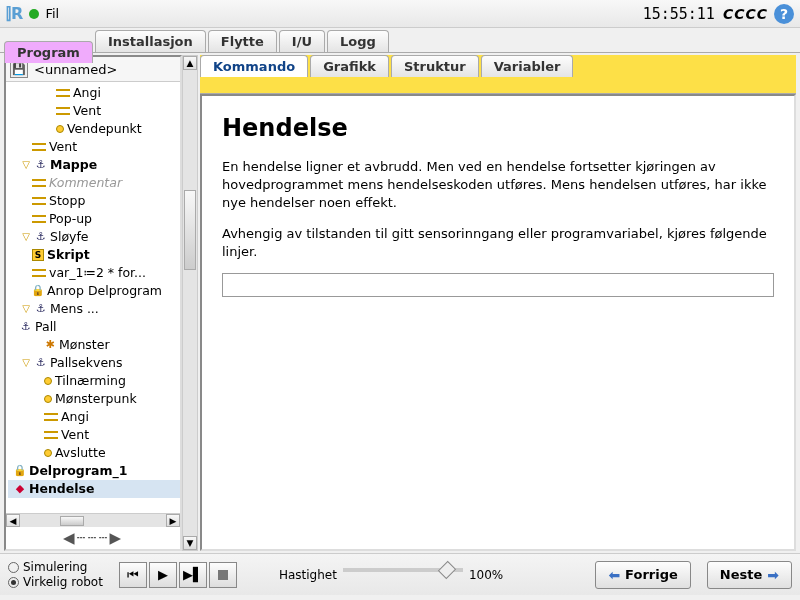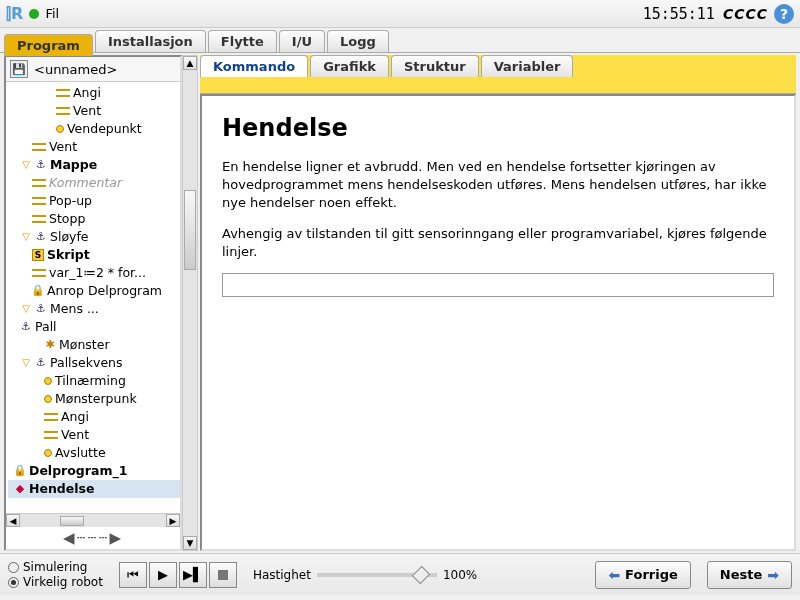--- a/index.html
+++ b/index.html
@@ -18,7 +18,7 @@
 .tabrow { display: flex; gap: 0; padding: 2px 4px 0 4px; background: #f0f0f0; border-bottom: 1px solid #aaa; }
 .tabrow.inner { padding: 0 0 16px 0; border-bottom: 1px solid #aaa; background: #fde047; }
 .tab { background: linear-gradient(#fdfdfd,#e4e4e4); border: 1px solid #aaa; border-bottom: none; border-radius: 4px 4px 0 0; padding: 3px 12px; font-size: 13px; font-weight: bold; color: #333; margin-right: 2px; cursor: pointer; }
-.tab.active { background: #eab308; position: relative; top: 4px; }
+.tab.active { background: #f0abfc; position: relative; top: 11px; }
 .tab.inner-active { background: #fff; color: #114488; }
 
 .workarea { display: flex; height: 500px; }

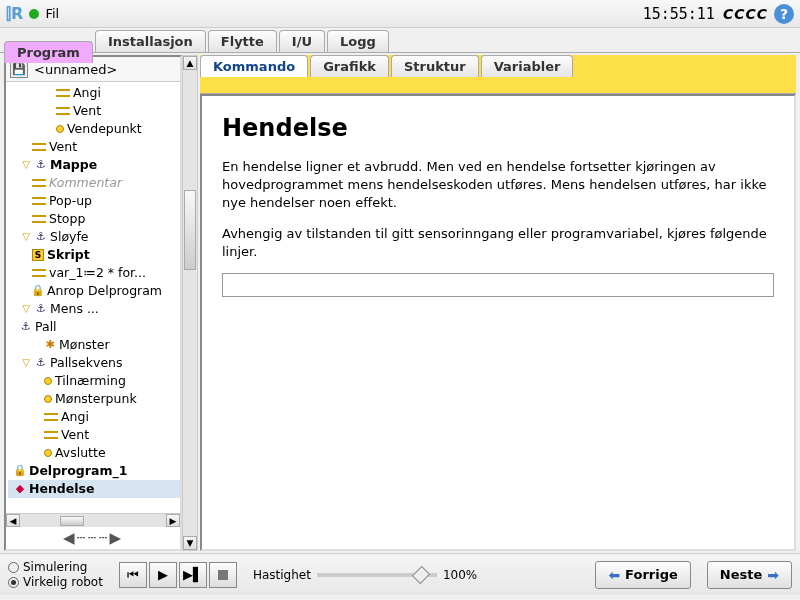--- a/index.html
+++ b/index.html
@@ -135,11 +135,11 @@
         </div>
         <div class="tree-row" style="--ind: 24px;">
           <span class="ico eq"></span>
+          <span class="lbl ">Stopp</span>
+        </div>
+        <div class="tree-row" style="--ind: 24px;">
+          <span class="ico eq"></span>
           <span class="lbl ">Pop-up</span>
-        </div>
-        <div class="tree-row" style="--ind: 24px;">
-          <span class="ico eq"></span>
-          <span class="lbl ">Stopp</span>
         </div>
         <div class="tree-row" style="--ind: 12px;">
           <span class="ico yellow-tri">▽</span>

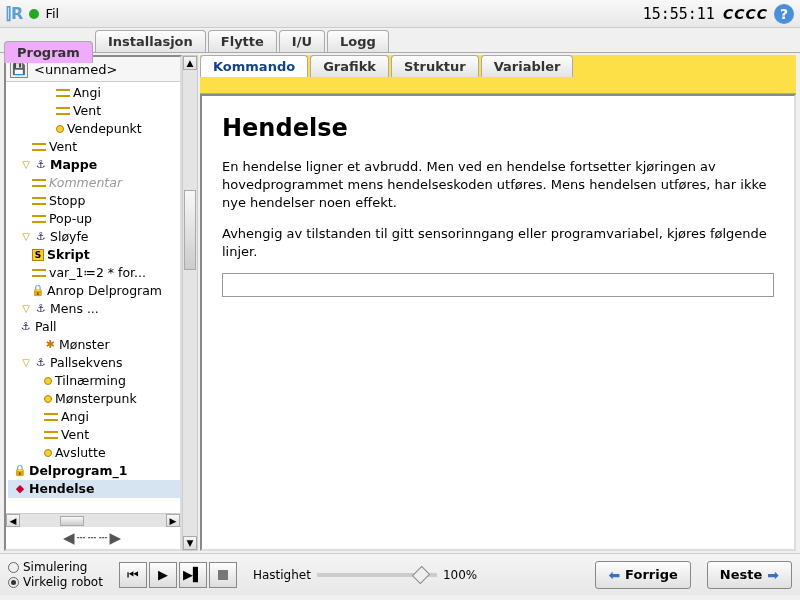--- a/index.html
+++ b/index.html
@@ -68,7 +68,7 @@
 .bottombar .pbtns { display: flex; gap: 2px; }
 .bottombar .pbtn { width: 28px; height: 26px; background: linear-gradient(#fdfdfd,#ddd); border: 1px solid #888; display: flex; align-items: center; justify-content: center; font-size: 13px; cursor: pointer; }
 .bottombar .pbtn.stop .sq { width: 10px; height: 10px; background: #777; }
-.bottombar .speed { display: flex; align-items: center; gap: 6px; font-size: 12px; }
+.bottombar .speed { display: flex; align-items: flex-start; gap: 6px; font-size: 12px; margin-left: 26px; }
 .bottombar .slider { width: 120px; height: 4px; background: #ccc; position: relative; }
 .bottombar .slider .knob { position: absolute; right: 10px; top: -5px; width: 12px; height: 14px; background: #eee; border: 1px solid #888; transform: rotate(45deg); }
 .bottombar .spacer { flex: 1; }

